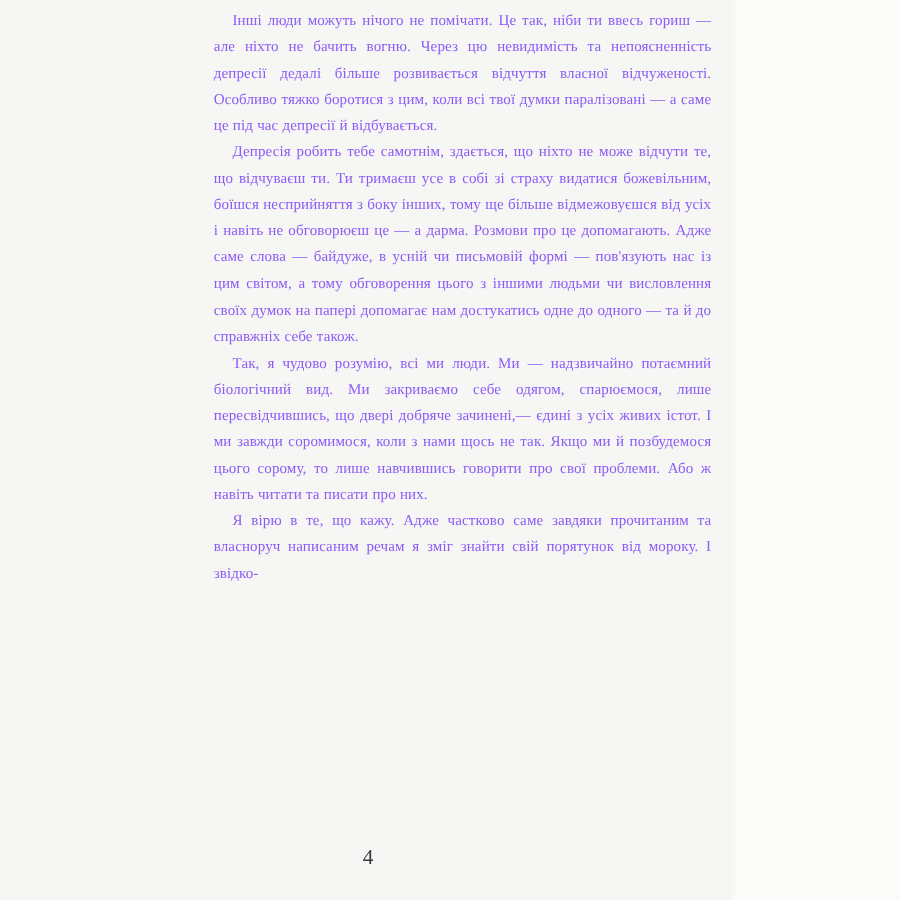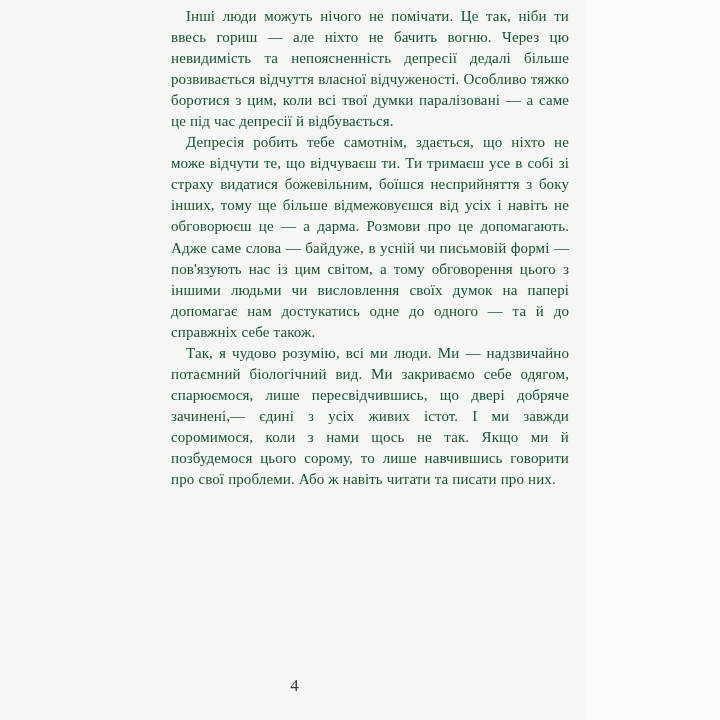--- a/index.html
+++ b/index.html
@@ -52,9 +52,9 @@
     margin: 0;
     text-align: justify;
     text-indent: 15px;
-    font-size: 15px;
+    font-size: 12px;
     line-height: 21.05px;
-    color: #14532d;
+    color: #8b5cf6;
     letter-spacing: 0.1px;
     word-spacing: 0.2px;
     hyphens: manual;

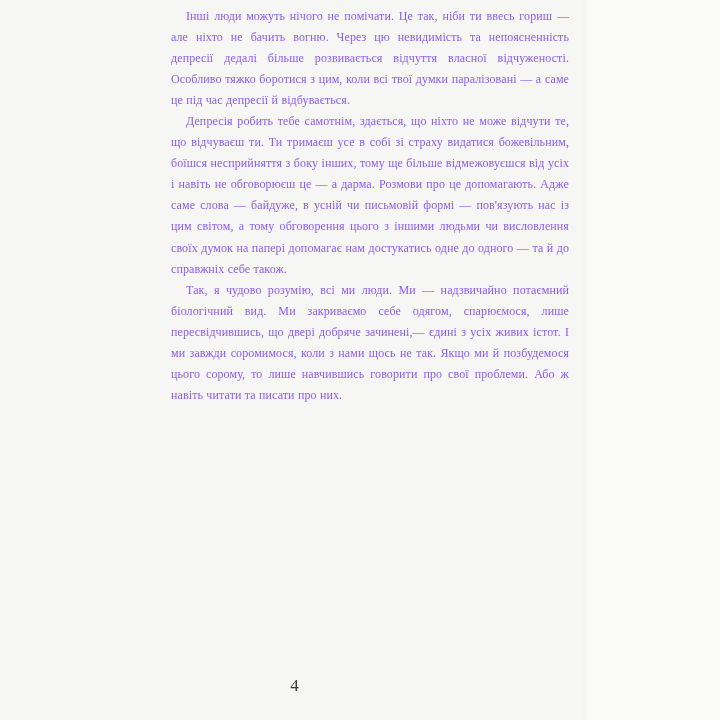--- a/index.html
+++ b/index.html
@@ -83,6 +83,7 @@
   <p class="body-par">Інші люди можуть нічого не помічати. Це так, ніби ти ввесь гориш — але ніхто не бачить вогню. Через цю невидимість та непоясненність депресії дедалі більше розвивається відчуття власної відчуженості. Особливо тяжко боротися з цим, коли всі твої думки паралізовані — а саме це під час депресії й відбувається.</p>
   <p class="body-par">Депресія робить тебе самотнім, здається, що ніхто не може відчути те, що відчуваєш ти. Ти тримаєш усе в собі зі страху видатися божевільним, боїшся несприйняття з боку інших, тому ще більше відмежовуєшся від усіх і навіть не обговорюєш це — а дарма. Розмови про це допомагають. Адже саме слова — байдуже, в усній чи письмовій формі — пов'язують нас із цим світом, а тому обговорення цього з іншими людьми чи висловлення своїх думок на папері допомагає нам достукатись одне до одного — та й до справжніх себе також.</p>
   <p class="body-par">Так, я чудово розумію, всі ми люди. Ми — надзвичайно потаємний біологічний вид. Ми закриваємо себе одягом, спарюємося, лише пересвідчившись, що двері добряче зачинені,— єдині з усіх живих істот. І ми завжди соромимося, коли з нами щось не так. Якщо ми й позбудемося цього сорому, то лише навчившись говорити про свої проблеми. Або ж навіть читати та писати про них.</p>
+  <p class="body-par">Я вірю в те, що кажу. Адже частково саме завдяки прочитаним та власноруч написаним речам я зміг знайти свій порятунок від мороку. І звідко-</p>
 </div>
 
 <div id="page-number">4</div>

